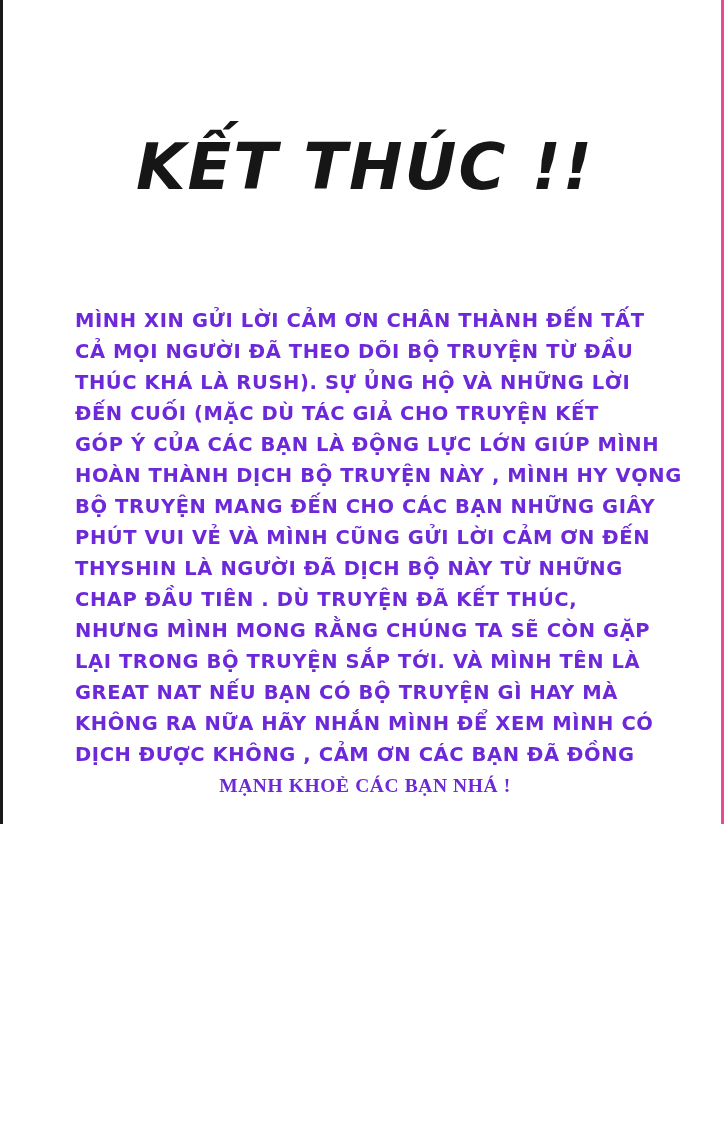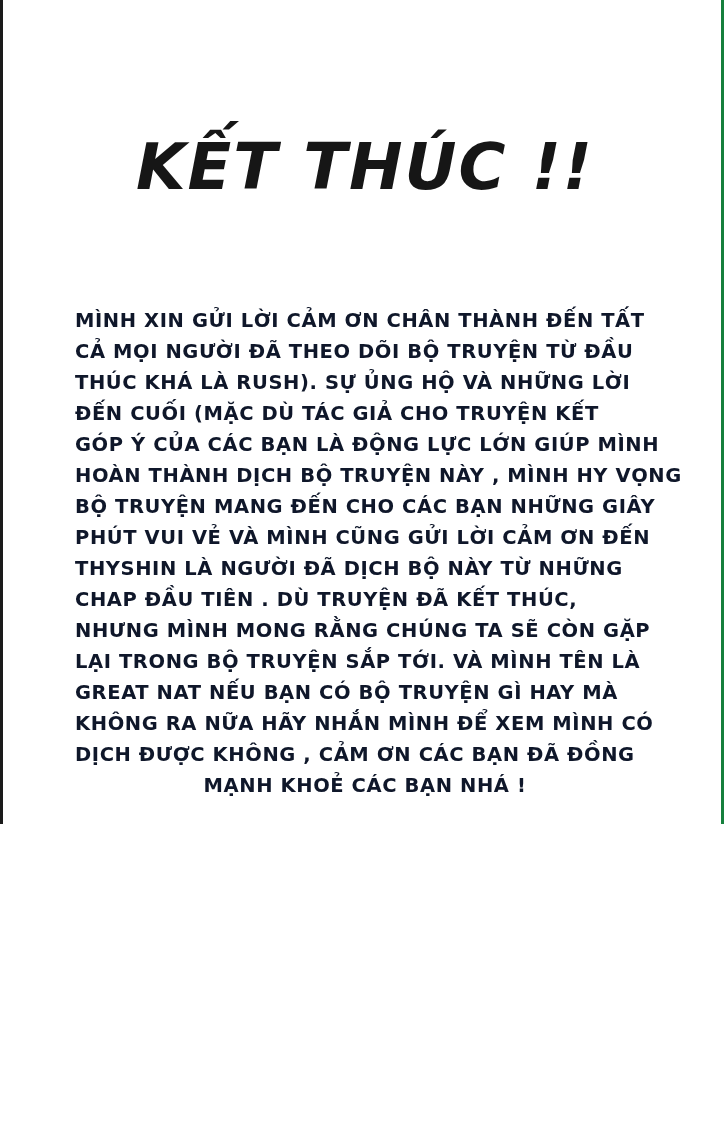--- a/index.html
+++ b/index.html
@@ -24,7 +24,7 @@
     background: #ffffff;
     box-sizing: border-box;
     border-left: 3px solid #1a1a1a;
-    border-right: 3px solid #15803d;
+    border-right: 3px solid #ec4899;
   }
   .title {
     position: absolute;

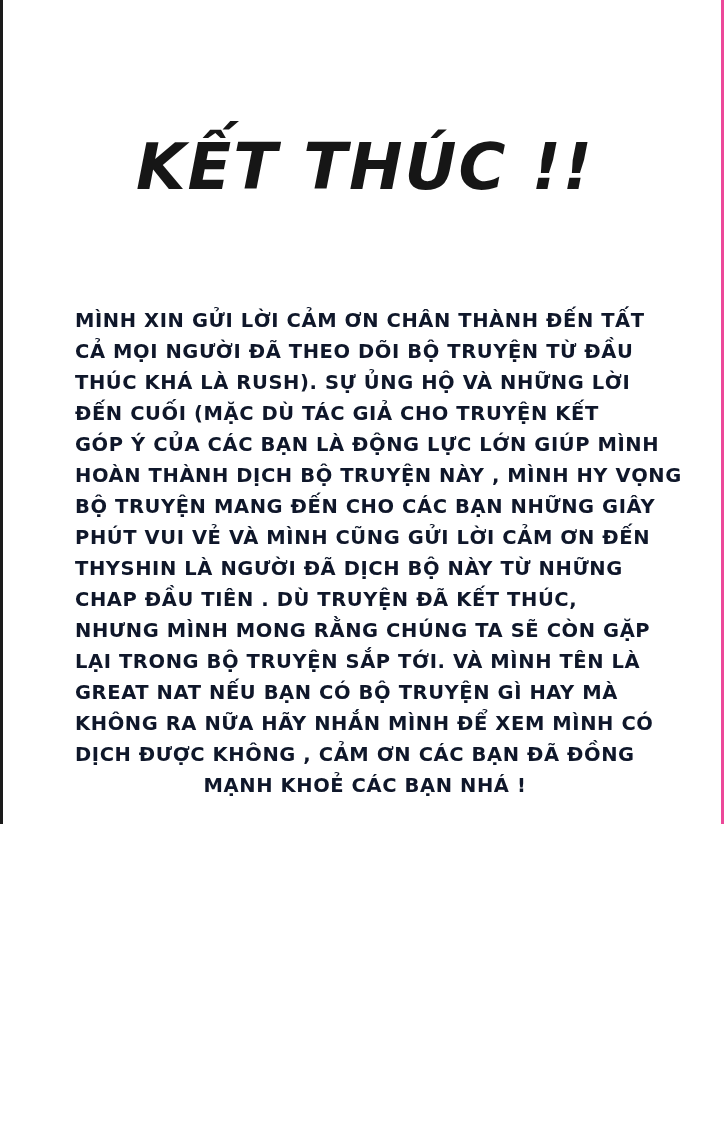--- a/index.html
+++ b/index.html
@@ -51,7 +51,7 @@
     line-height: 31px;
     letter-spacing: 0.6px;
     text-transform: uppercase;
-    color: #0f172a;
+    color: #6d28d9;
     text-align: left;
   }
   .body-text .line {

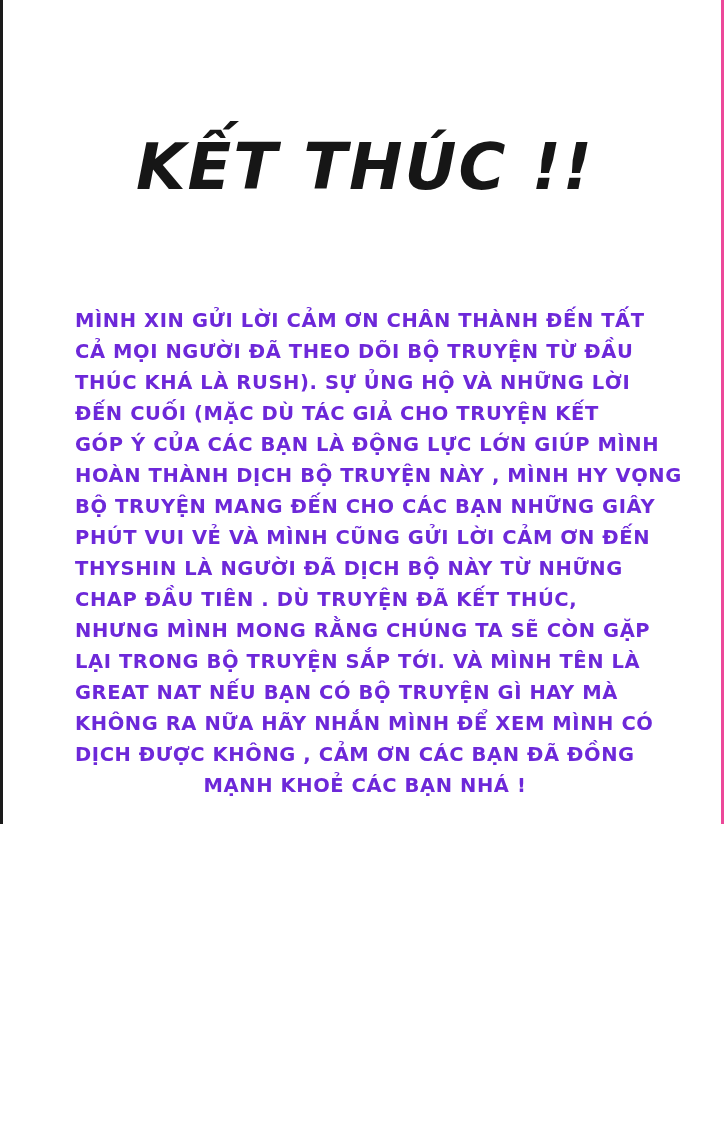--- a/index.html
+++ b/index.html
@@ -60,6 +60,7 @@
   }
   .body-text .line.center {
     text-align: center;
+    font-family: Liberation Serif, serif;
   }
 </style>
 </head>

